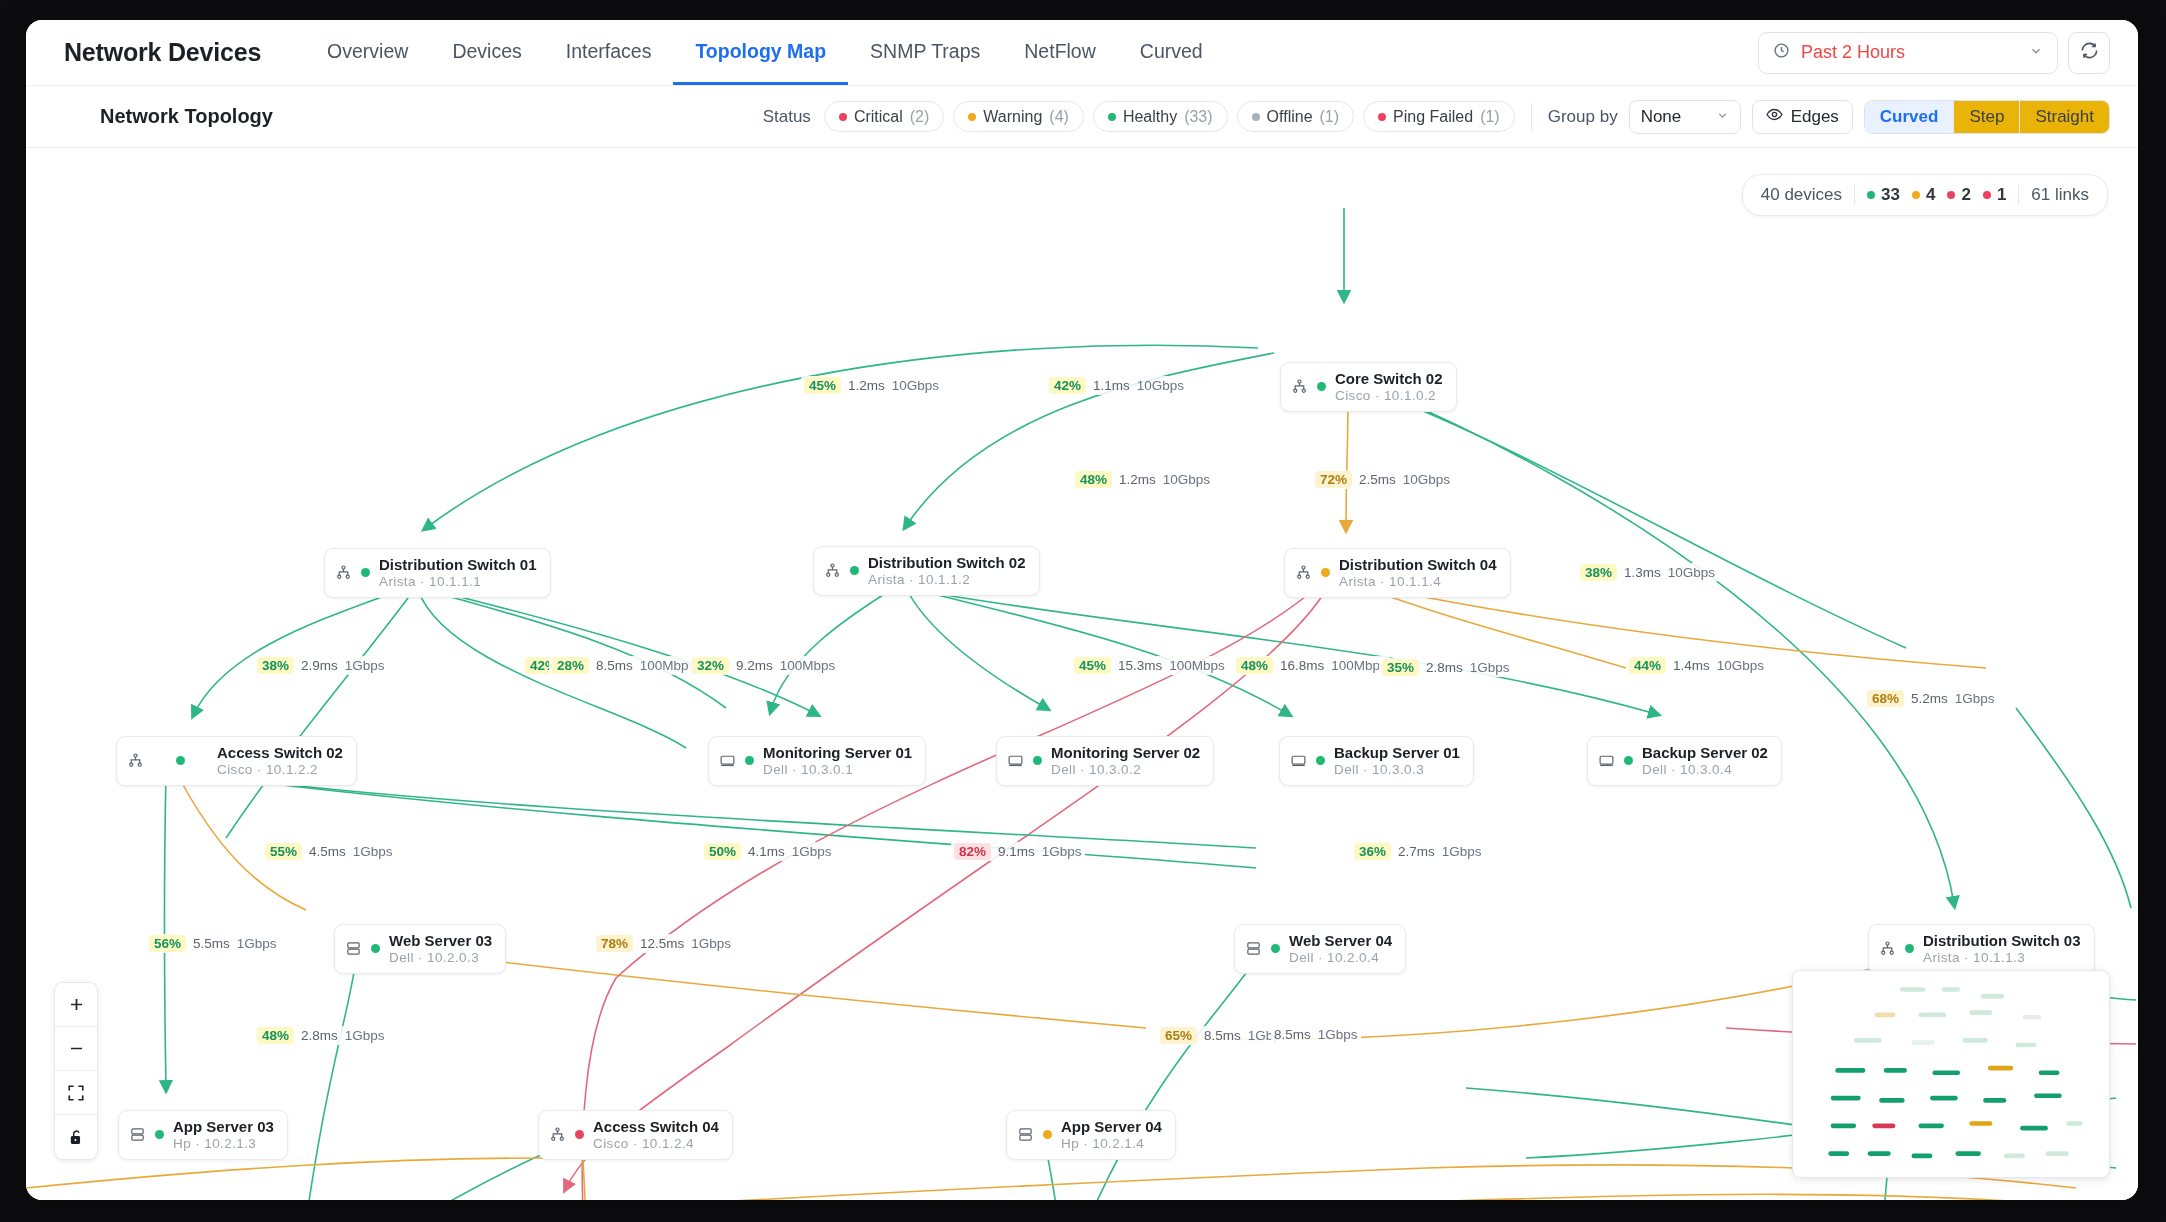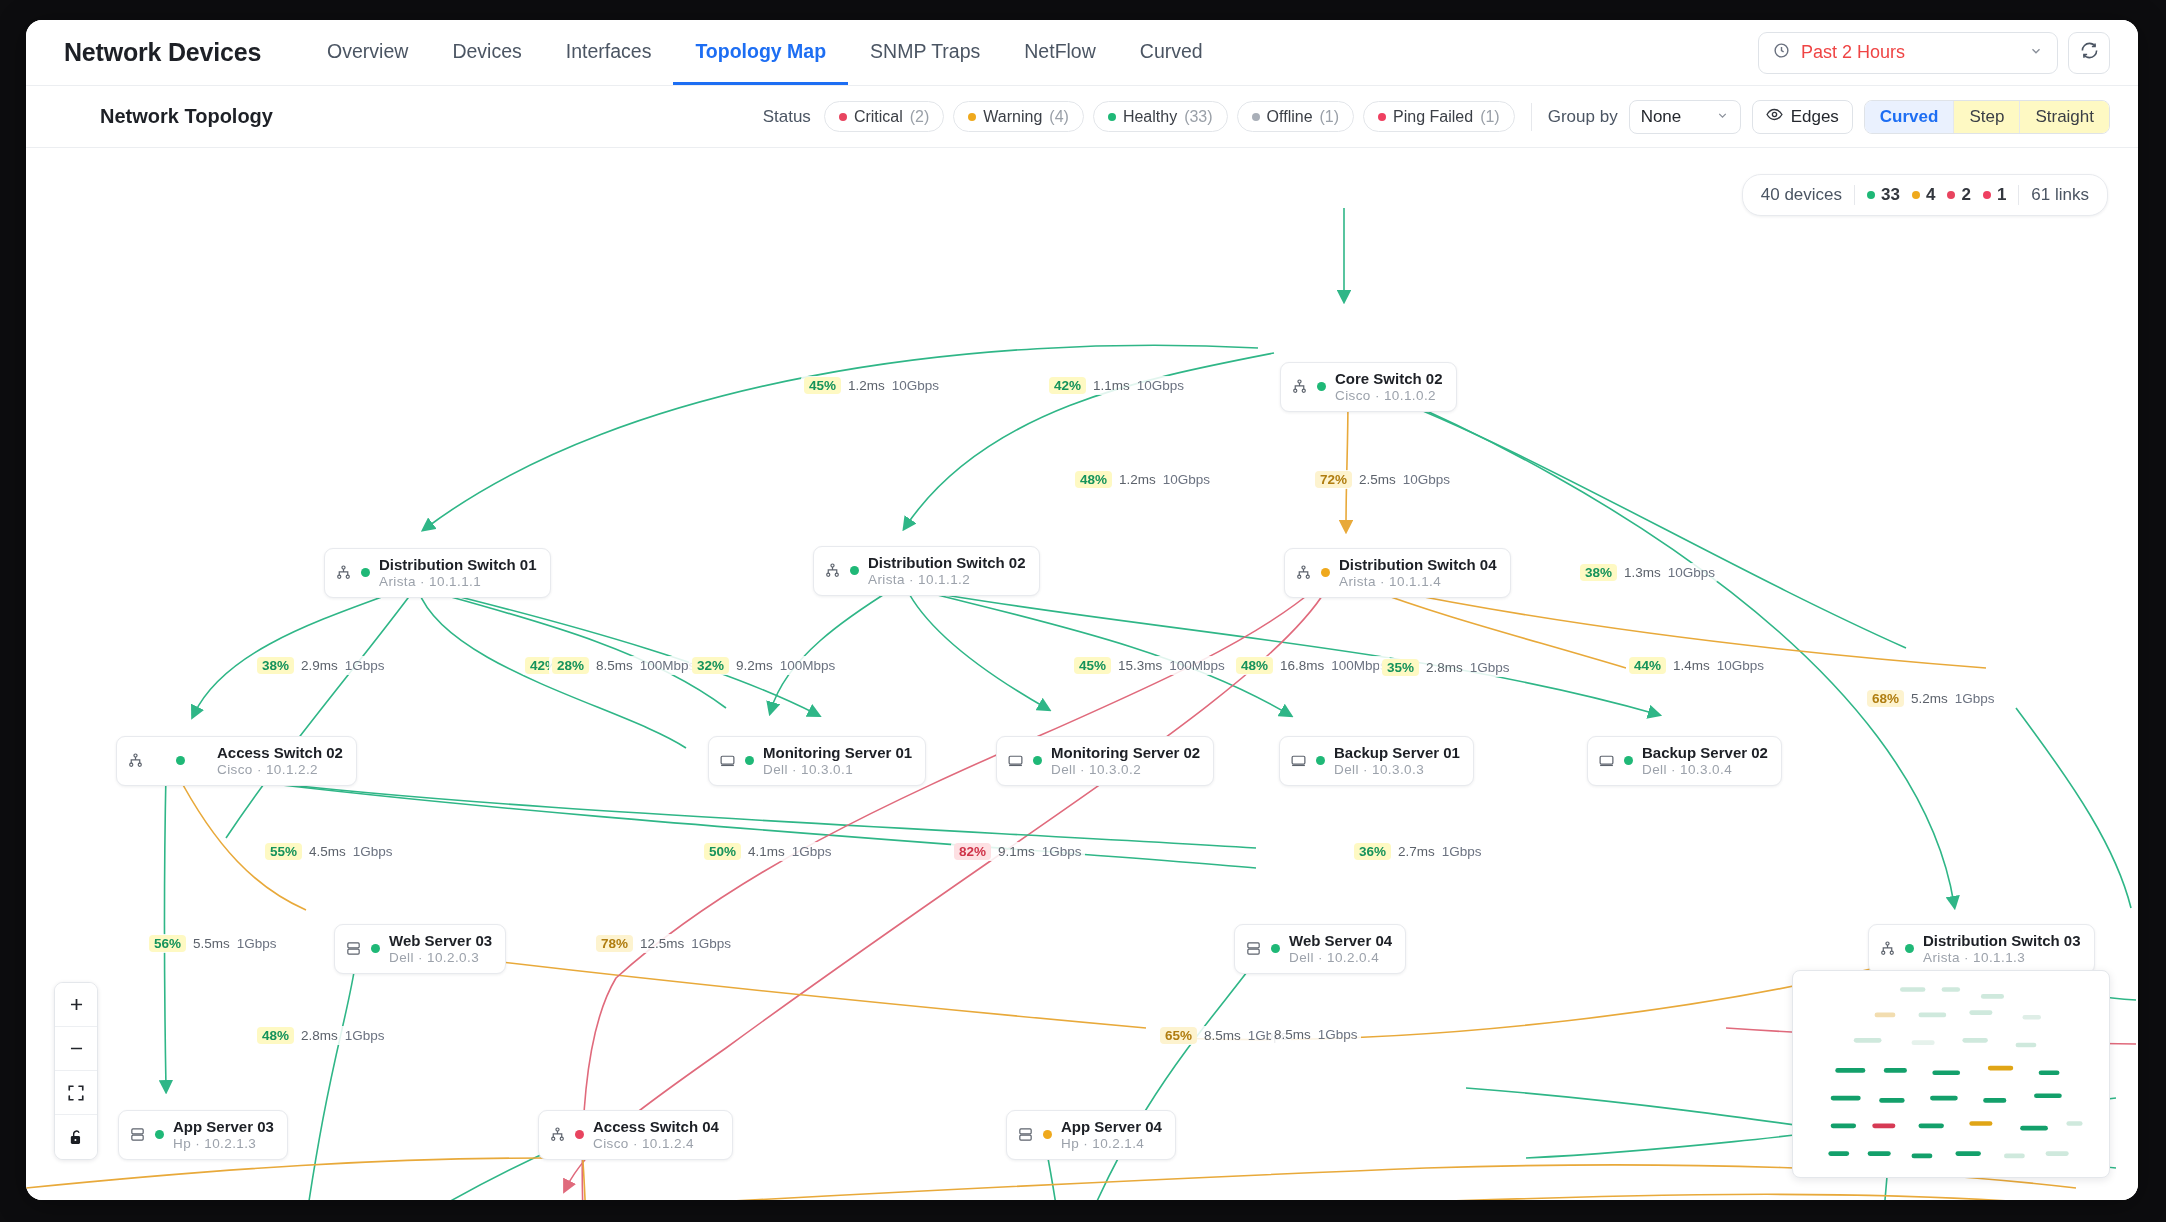--- a/index.html
+++ b/index.html
@@ -87,7 +87,7 @@
   .segmented { display: flex; border: 1px solid #dfe3e8; border-radius: 8px; overflow: hidden; height: 34px; }
   .seg {
     font-size: 17px; color: #3b3f46; padding: 0 15px; display: flex; align-items: center;
-    background: #fef9c3; border-right: 1px solid #e5e8ec; cursor: pointer; white-space: nowrap;
+    background: #eab308; border-right: 1px solid #e5e8ec; cursor: pointer; white-space: nowrap;
   }
   .seg:last-child { border-right: none; }
   .seg.active { background: #eaf1fe; color: #1d6ef3; font-weight: bold; }

